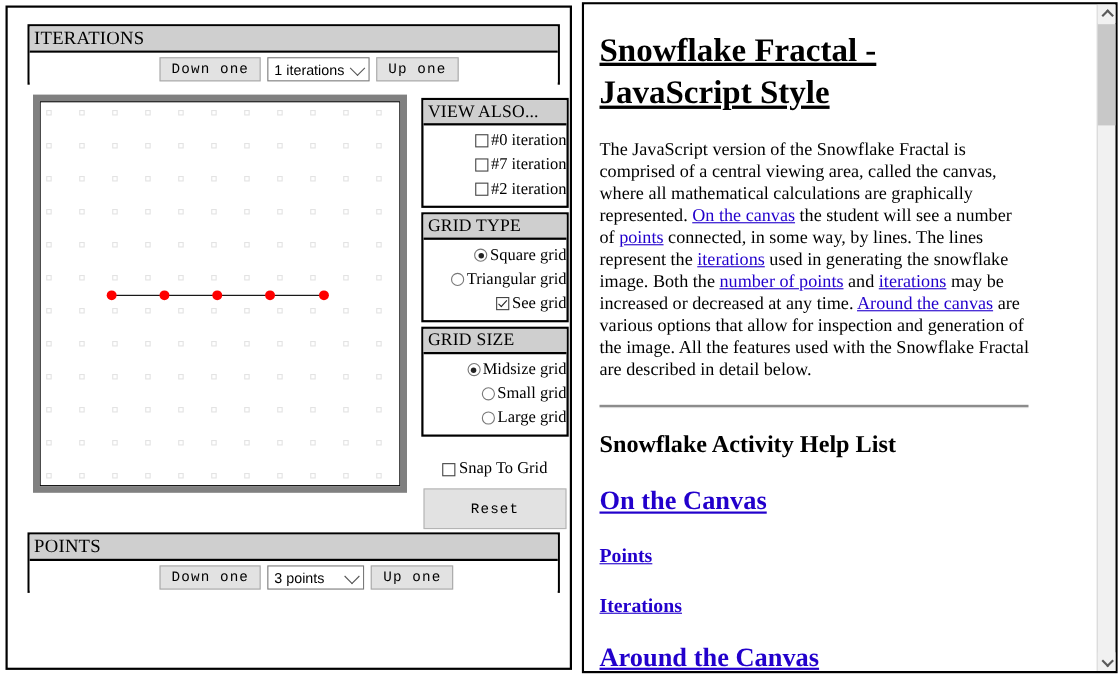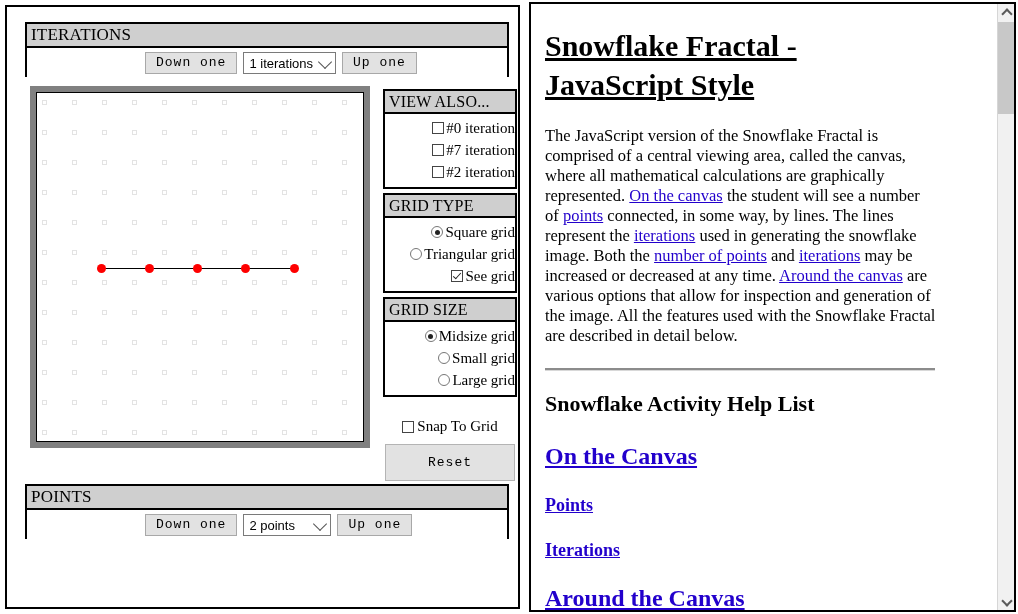--- a/index.html
+++ b/index.html
@@ -567,7 +567,7 @@
         <div class="ctrl-row">
           <button class="win-btn">Down one</button>
           <div class="win-select">
-            <span>2 points</span>
+            <span>3 points</span>
             <span class="chev"></span>
           </div>
           <button class="win-btn">Up one</button>

